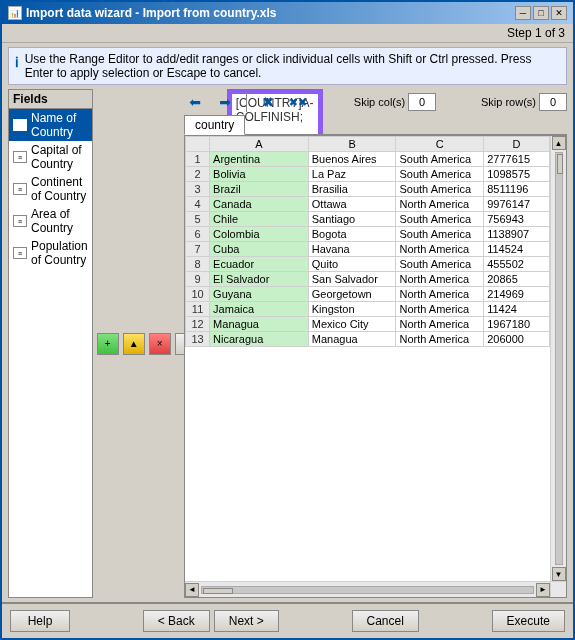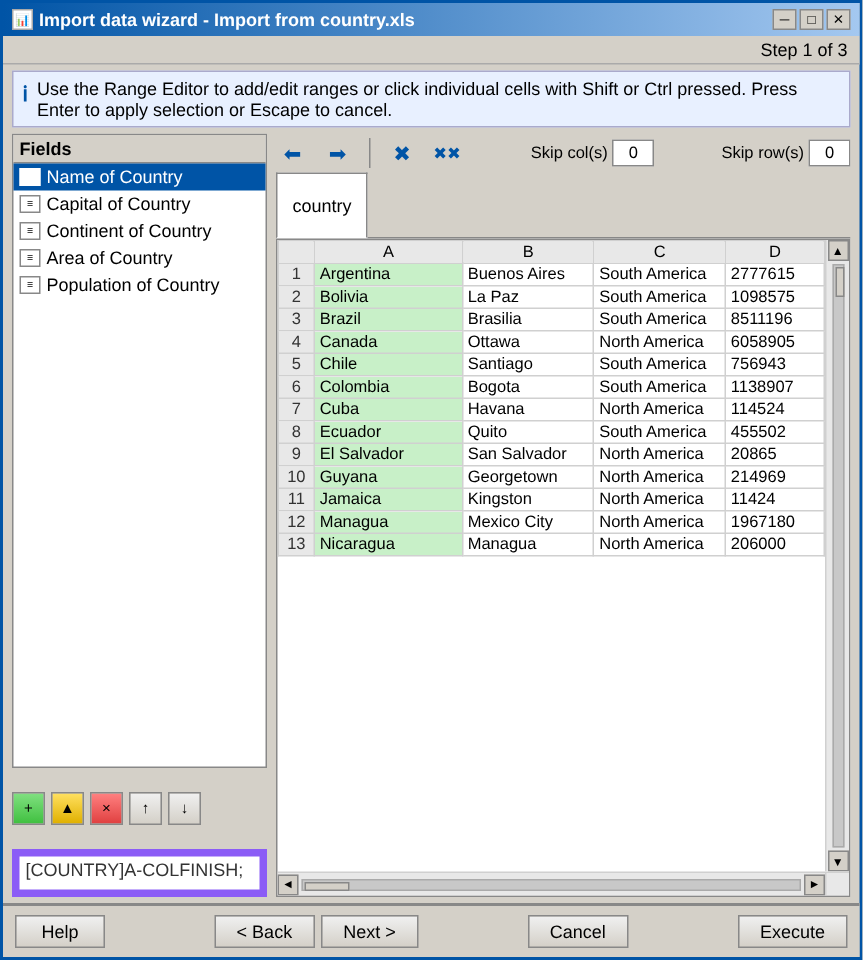--- a/index.html
+++ b/index.html
@@ -56,8 +56,8 @@
       width: 170px;
       flex-shrink: 0;
       display: flex;
-      flex-direction: column;
-      gap: 16px;
+      flex-direction: row;
+      gap: 4px;
     }
 
     .fields-box {

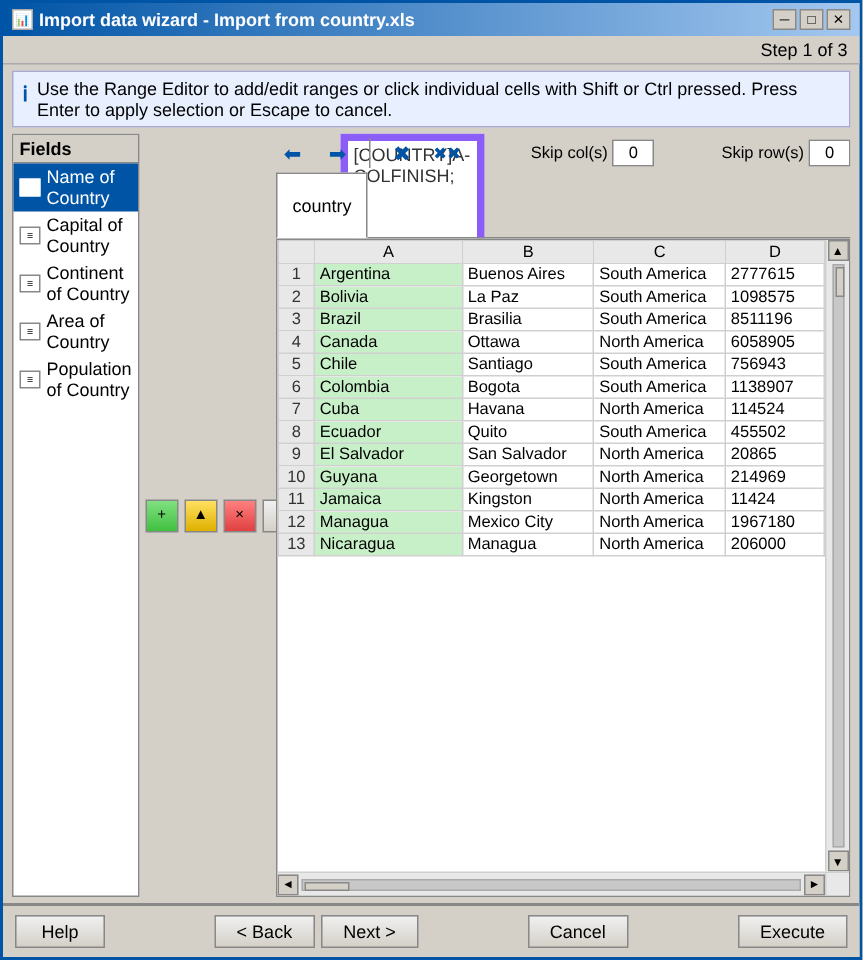--- a/index.html
+++ b/index.html
@@ -129,7 +129,7 @@
 
     .tab-bar { display: flex; border-bottom: 1px solid #888; flex-shrink: 0; }
     .tab {
-      padding: 14px 10px;
+      padding: 2px 10px;
       border: 1px solid #888;
       border-bottom: none;
       background: #d4d0c8;

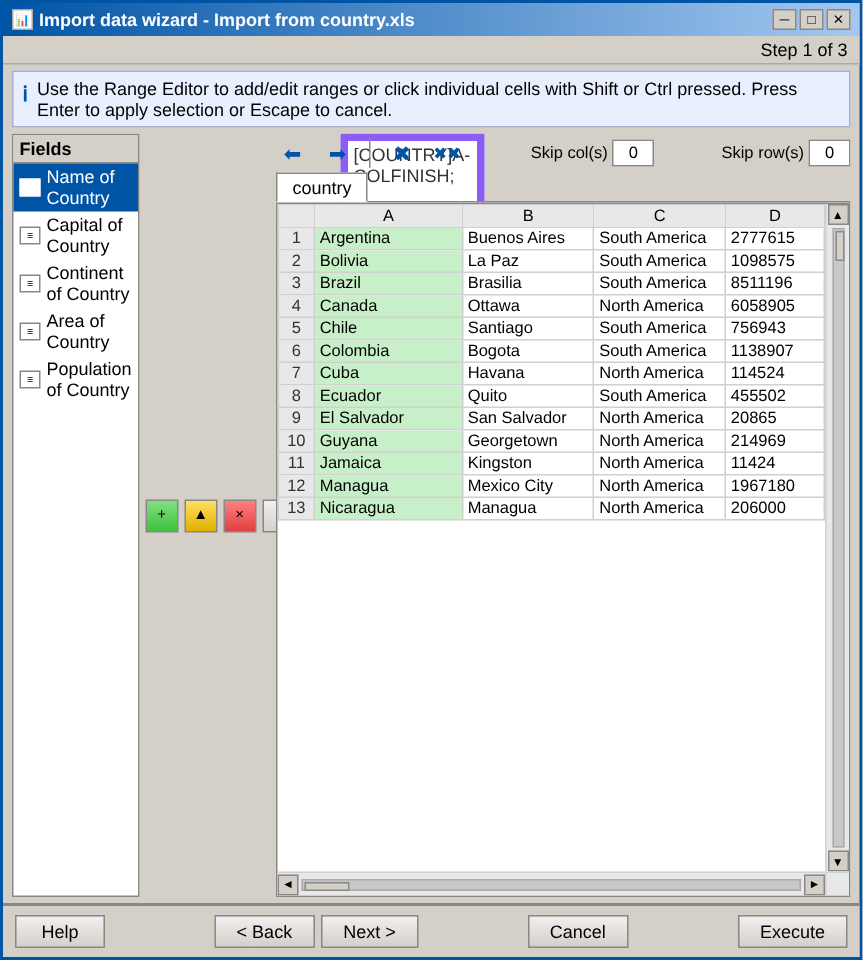--- a/index.html
+++ b/index.html
@@ -364,7 +364,7 @@
                     <td class="col-a">Canada</td>
                     <td>Ottawa</td>
                     <td>North America</td>
-                    <td>6058905</td>
+                    <td>9976147</td>
                   </tr>
                   <tr>
                     <td class="row-header">5</td>

